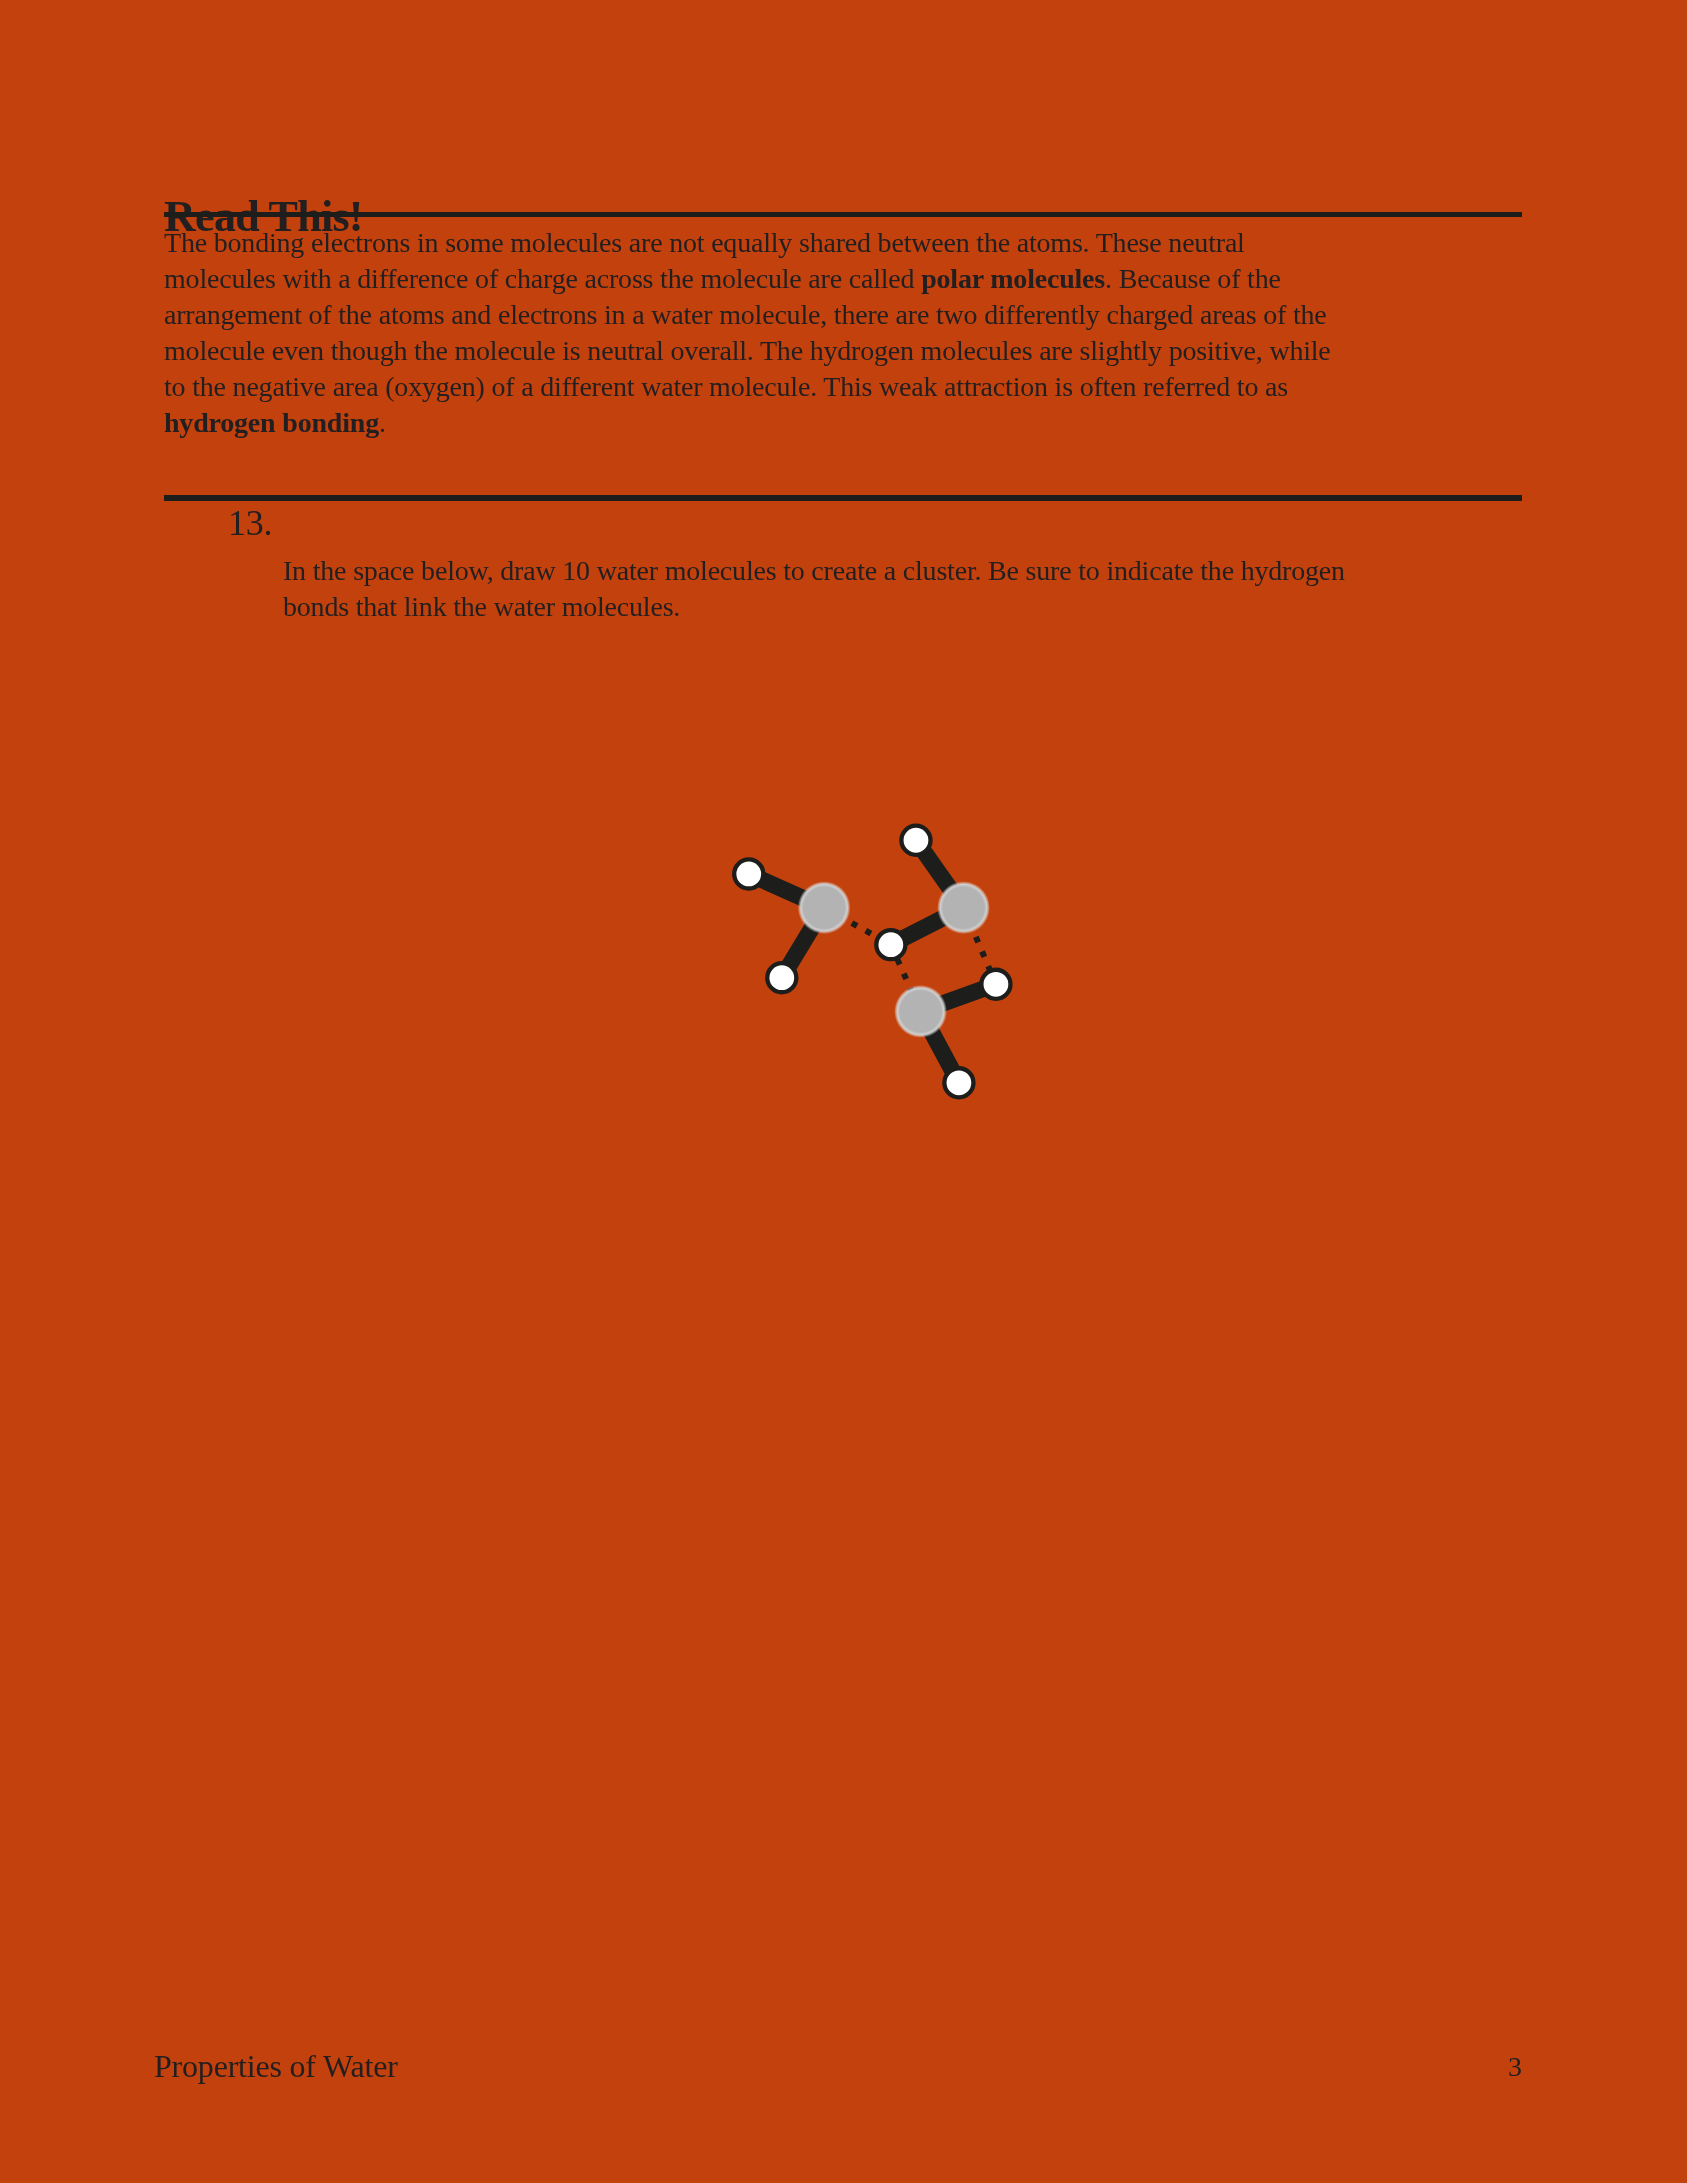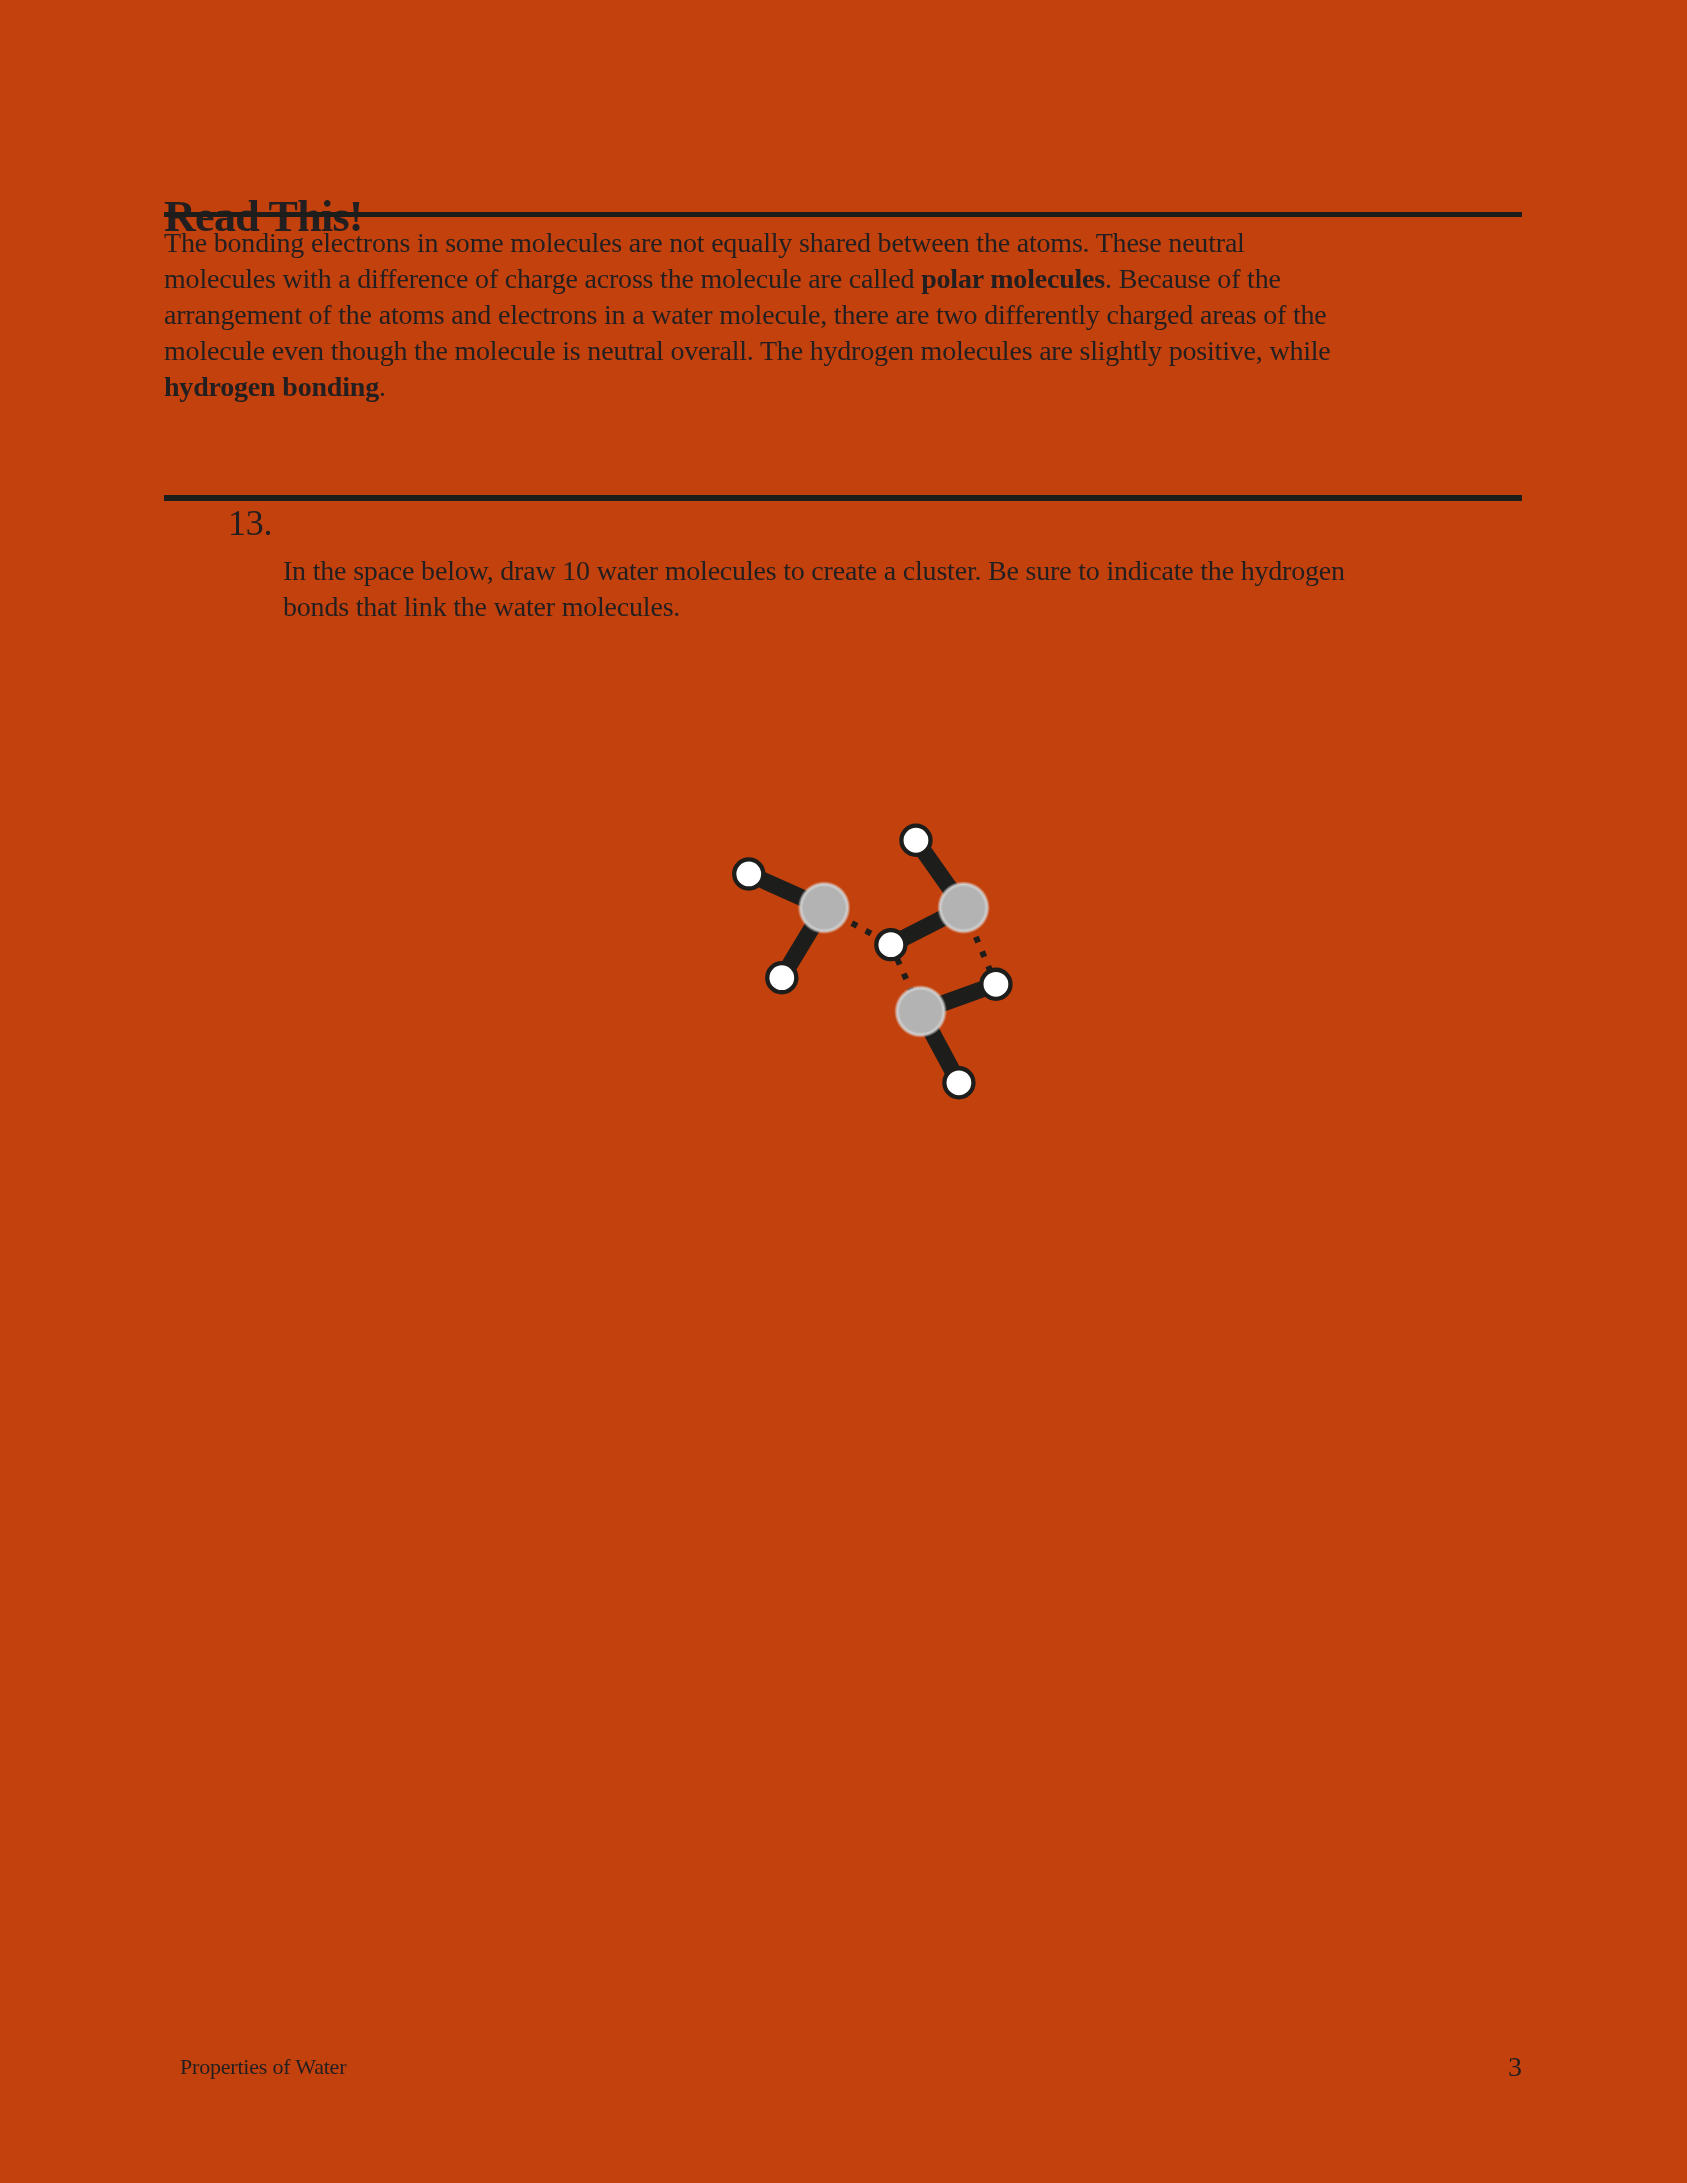--- a/index.html
+++ b/index.html
@@ -61,6 +61,7 @@
     <div><span>molecules with a difference of charge across the molecule are called </span><span class="b">polar molecules</span><span>. Because of the</span></div>
     <div><span>arrangement of the atoms and electrons in a water molecule, there are two differently charged areas of the</span><span class="b"></span><span></span></div>
     <div><span>molecule even though the molecule is neutral overall. The hydrogen molecules are slightly positive, while</span><span class="b"></span><span></span></div>
+    <div><span>to the negative area (oxygen) of a different water molecule. This weak attraction is often referred to as</span><span class="b"></span><span></span></div>
     <div><span></span><span class="b">hydrogen bonding</span><span>.</span></div>
   </div>
 

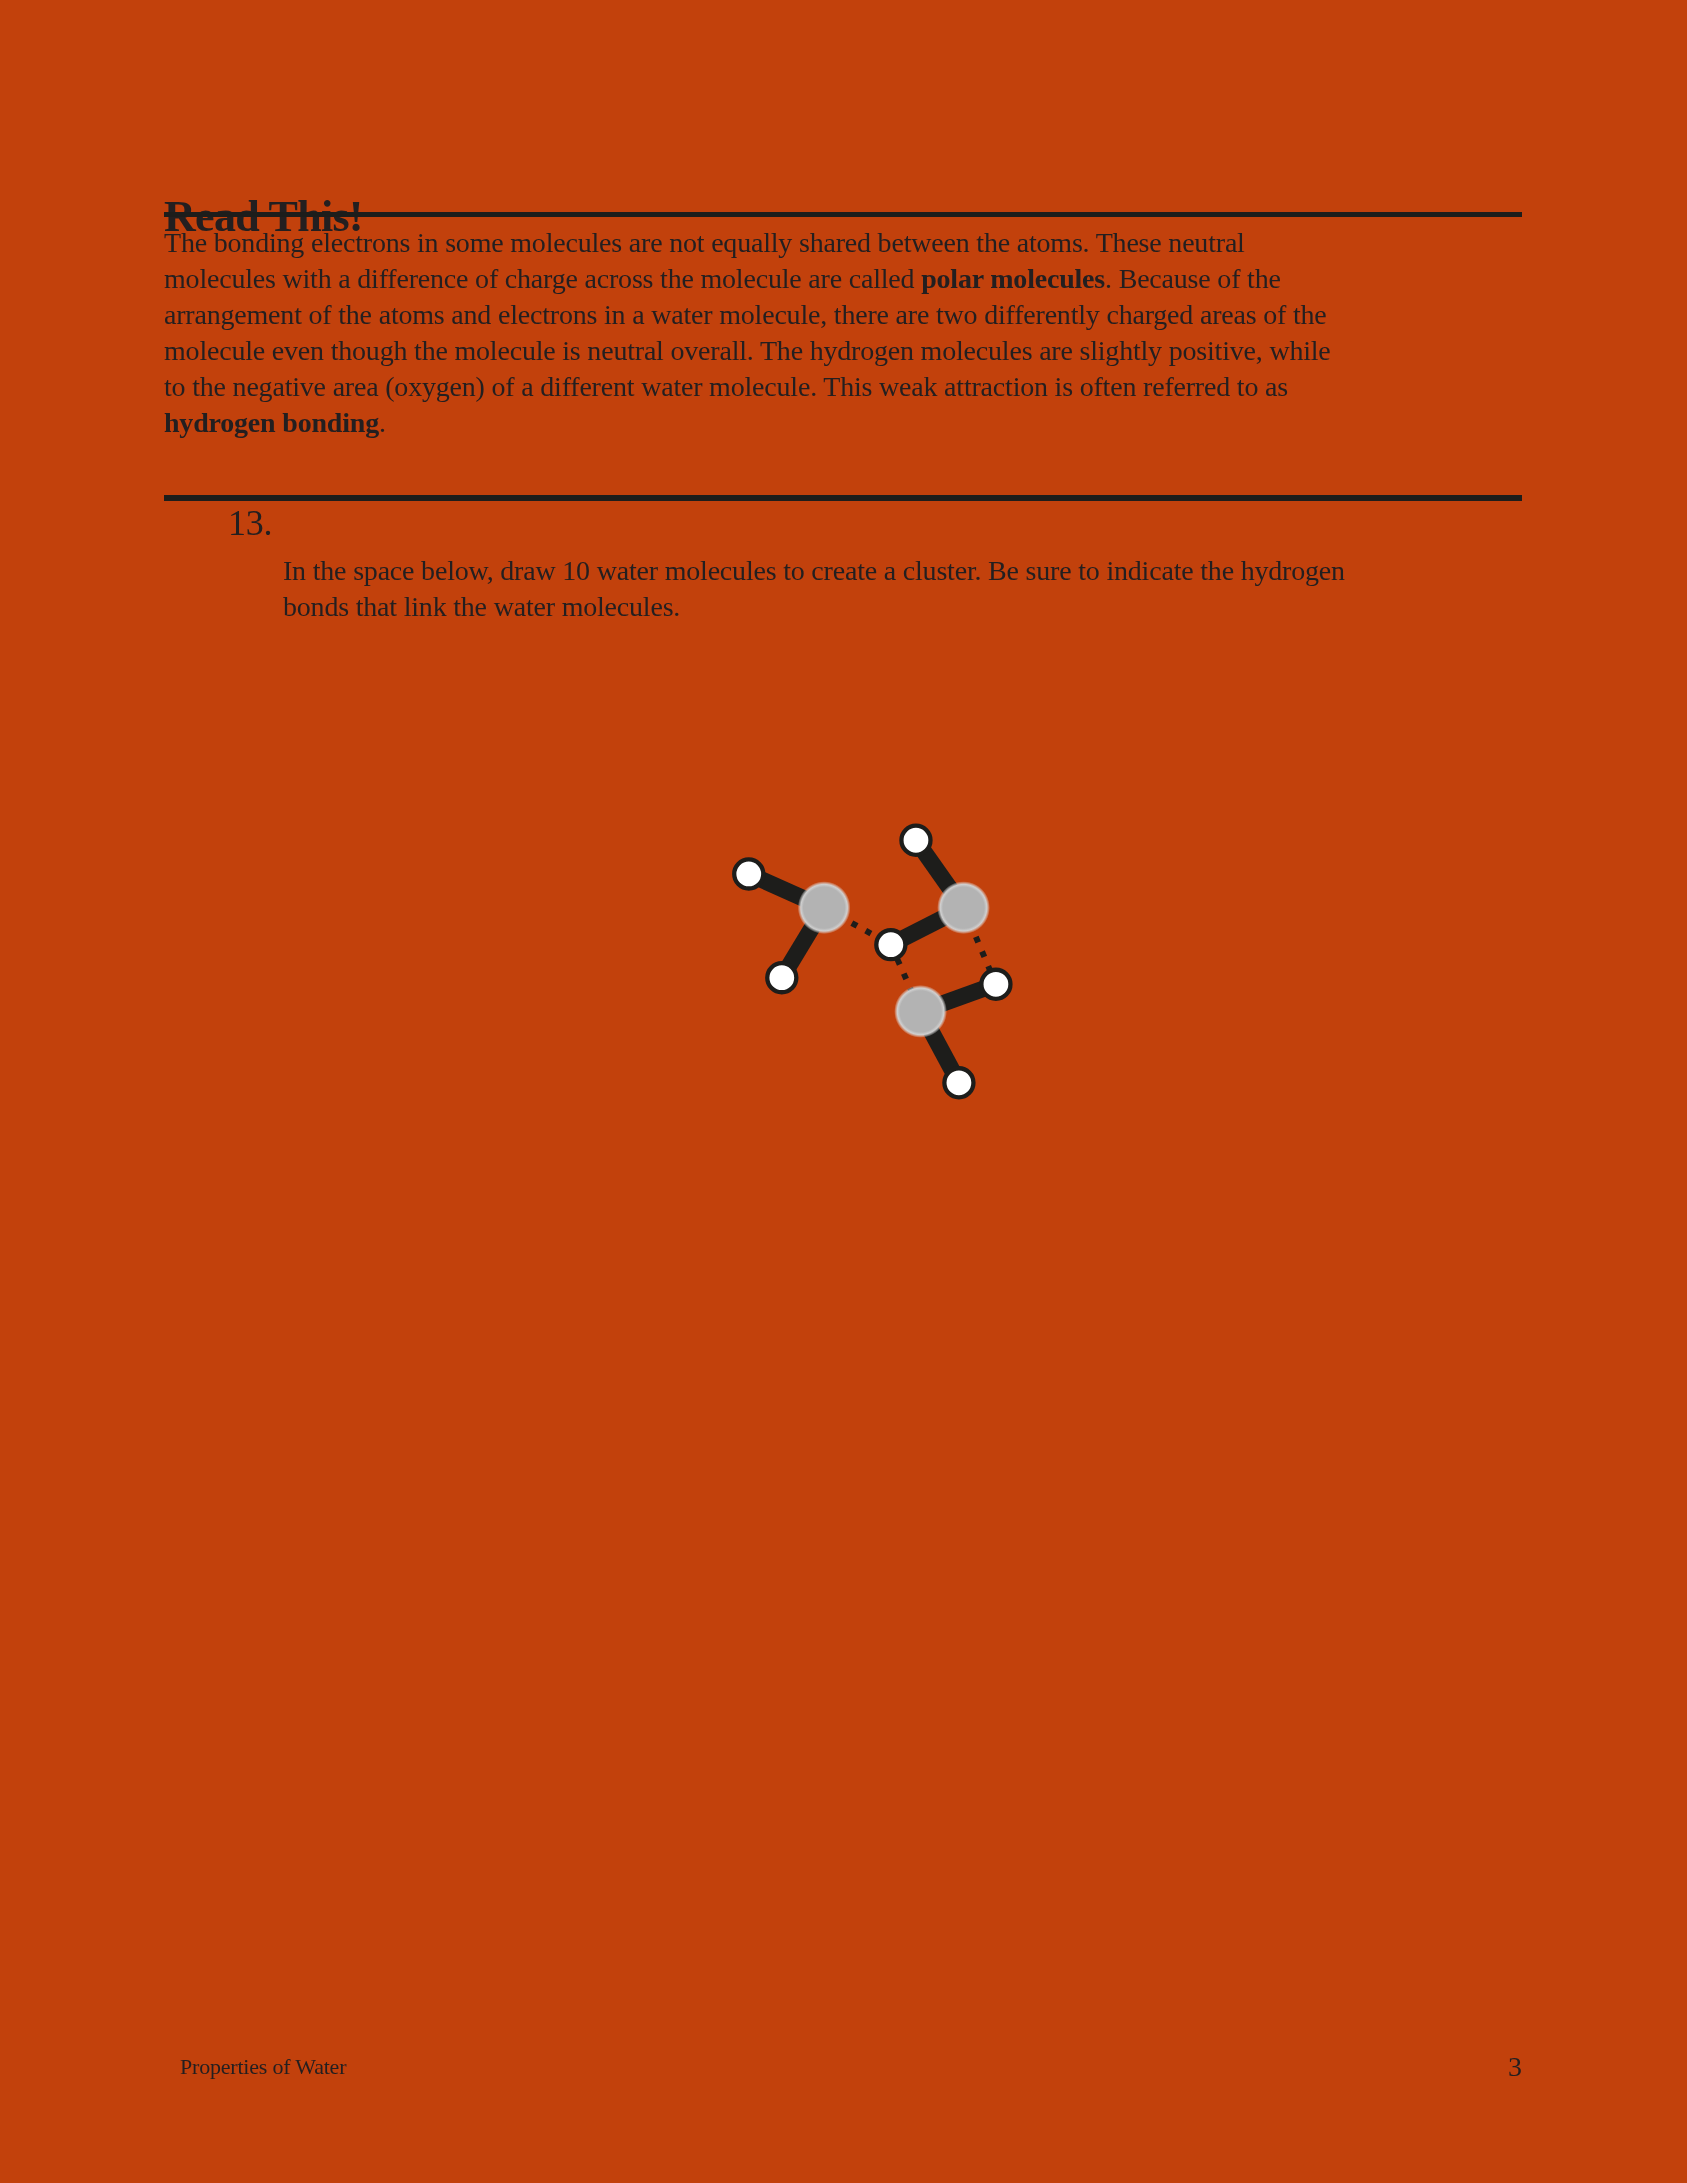--- a/index.html
+++ b/index.html
@@ -39,8 +39,8 @@
     width:304px;height:291px;
   }
   .footer-left{
-    position:absolute;left:180px;top:2050px;
-    font-size:22px;line-height:33px;letter-spacing:-0.2px;
+    position:absolute;left:154px;top:2050px;
+    font-size:32px;line-height:33px;letter-spacing:-0.2px;
   }
   .footer-page{
     position:absolute;right:165px;top:2050px;

